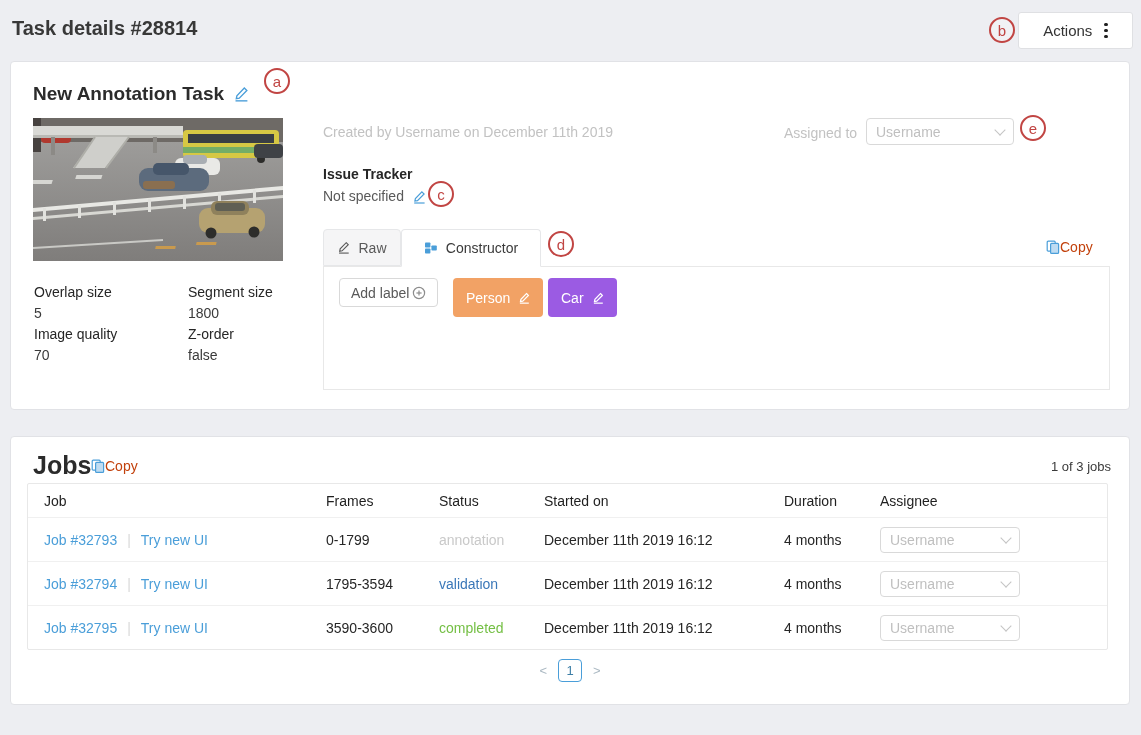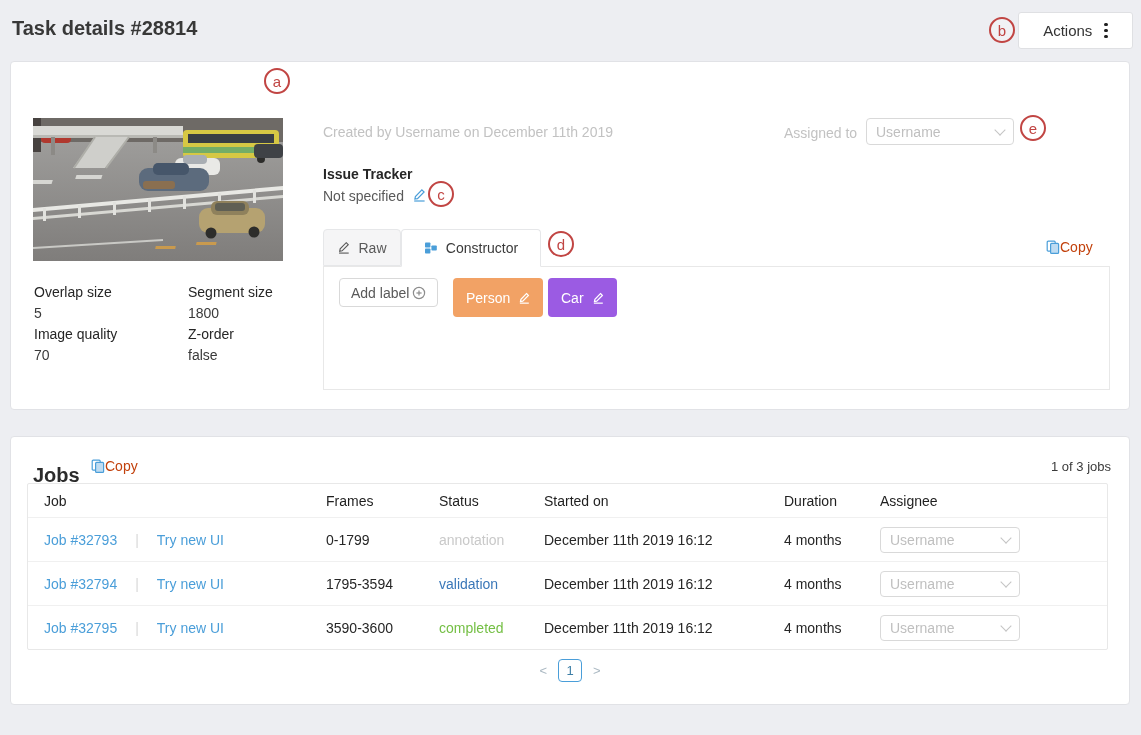--- a/index.html
+++ b/index.html
@@ -98,6 +98,15 @@
 </div>
 
 <div class="card" id="card-task">
+  <div class="task-name">
+    <span>New Annotation Task</span>
+    <span class="icon">
+      <svg width="16" height="16" viewBox="0 0 14 14">
+          <path d="M9.9 1.8 L12.1 4 L5.5 10.6 L2.9 11.1 L3.4 8.5 Z" fill="none" stroke="#4a9ed9" stroke-width="1.2"></path>
+          <line x1="2.2" y1="13" x2="12.6" y2="13" stroke="#4a9ed9" stroke-width="1.2"></line>
+        </svg>
+    </span>
+  </div>
 
   <div class="preview">
     <svg width="250" height="143" viewBox="0 0 250 143">

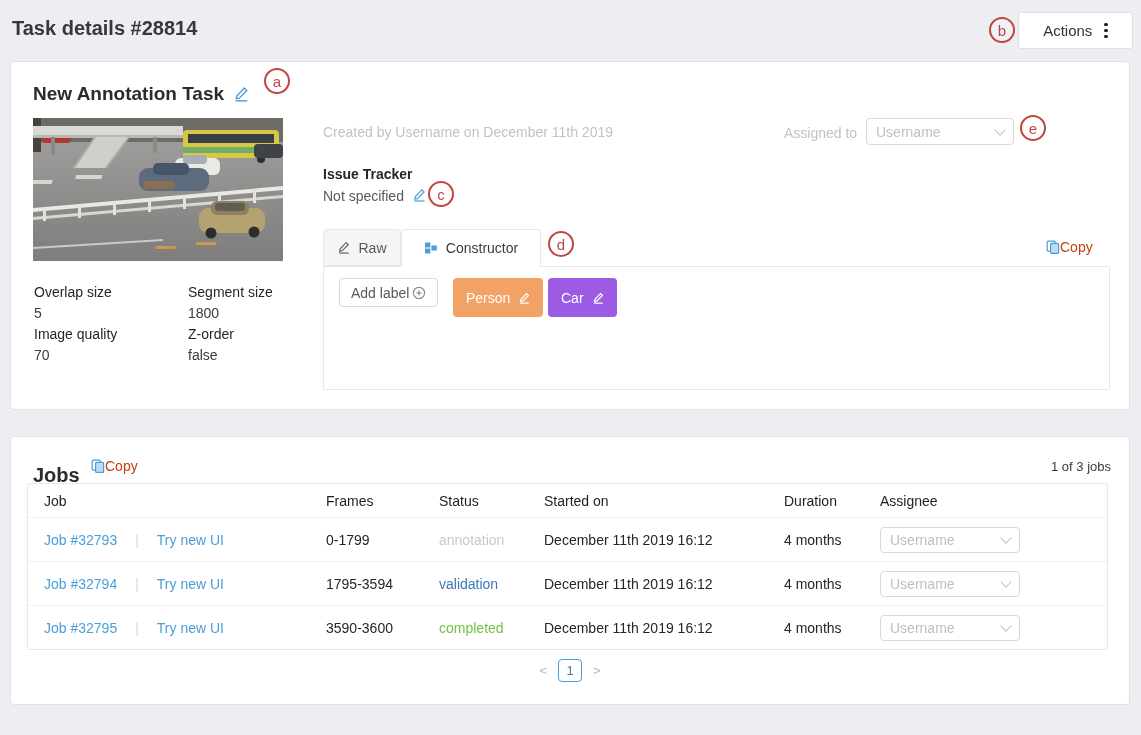--- a/index.html
+++ b/index.html
@@ -39,7 +39,7 @@
   #assignee-select{position:absolute;left:855px;top:56px;width:148px;height:27px;}
   .chevron{width:7px;height:7px;border-right:1.3px solid #c4c4c4;border-bottom:1.3px solid #c4c4c4;transform:rotate(45deg);margin-top:-4px;}
   .it-label{position:absolute;left:312px;top:104px;font-weight:700;color:#262626;}
-  .it-value{position:absolute;left:312px;top:126px;color:#595959;display:flex;align-items:flex-start;gap:8px;}
+  .it-value{position:absolute;left:312px;top:126px;color:#595959;display:flex;align-items:flex-end;gap:8px;}
   
   .tab{position:absolute;top:167px;height:37px;box-sizing:border-box;display:flex;align-items:center;justify-content:center;gap:8px;
        border:1px solid #e6e7e9;border-radius:4px 4px 0 0;font-size:14px;cursor:pointer;}

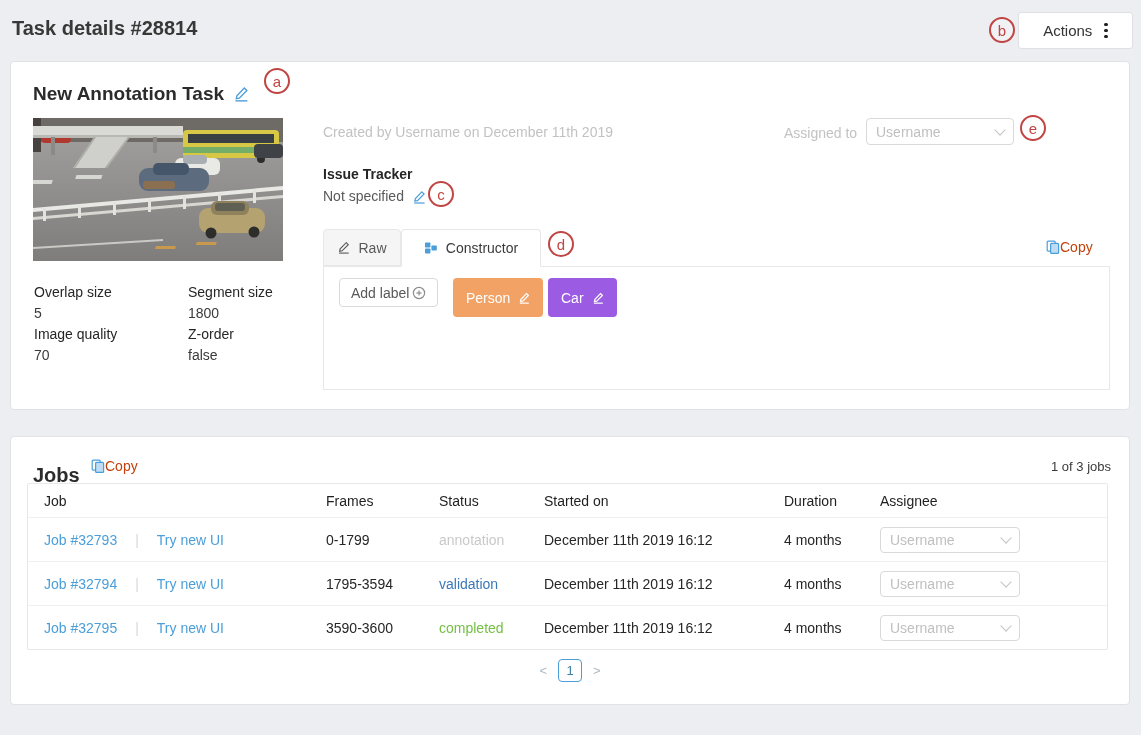--- a/index.html
+++ b/index.html
@@ -60,7 +60,7 @@
   #tag-person{left:442px;}
   #tag-car{left:537px;}
   
-  .jobs-title{position:absolute;left:22px;top:14px;font-size:20px;font-weight:700;color:#2b2b2b;margin-top:13px;}
+  .jobs-title{position:absolute;left:22px;top:14px;font-size:25px;font-weight:700;color:#2b2b2b;}
   #copy-jobs{position:absolute;left:80px;top:21px;}
   .jobs-count{position:absolute;right:18px;top:22px;font-size:13px;color:#3a3a3a;}
   .jobs-table{position:absolute;left:16px;top:46px;width:1081px;box-sizing:border-box;border:1px solid #e8e8e8;border-radius:2px;background:#fff;}

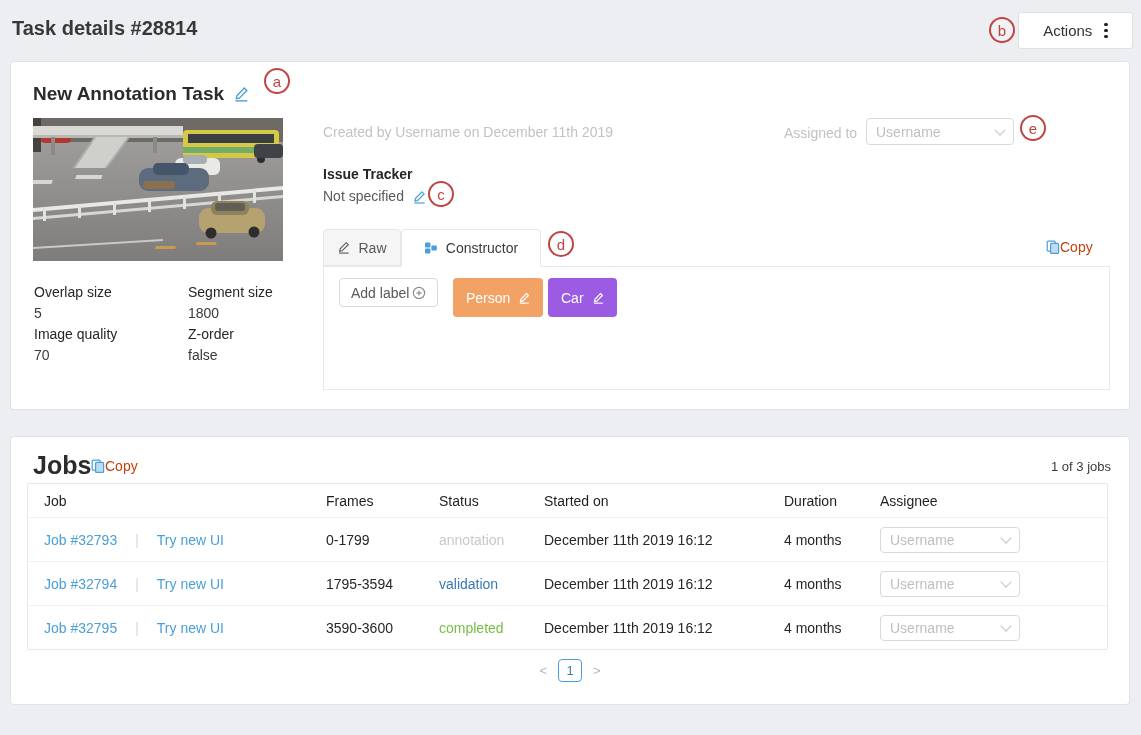--- a/index.html
+++ b/index.html
@@ -67,7 +67,7 @@
   .jt-row{display:grid;grid-template-columns:282px 113px 105px 240px 96px 1fr;align-items:center;padding-left:16px;height:44px;border-top:1px solid #f0f0f0;box-sizing:border-box;}
   .jt-header{height:33px;border-top:none;color:#1f1f1f;}
   .jt-header span{font-size:14px;}
-  .job-cell{display:flex;align-items:center;gap:18px;}
+  .job-cell{display:flex;align-items:center;gap:10px;}
   .link{color:#4a9ed9;cursor:pointer;text-decoration:none;}
   .sep{color:#d9d9d9;}
   .row-select{width:140px;height:26px;}

